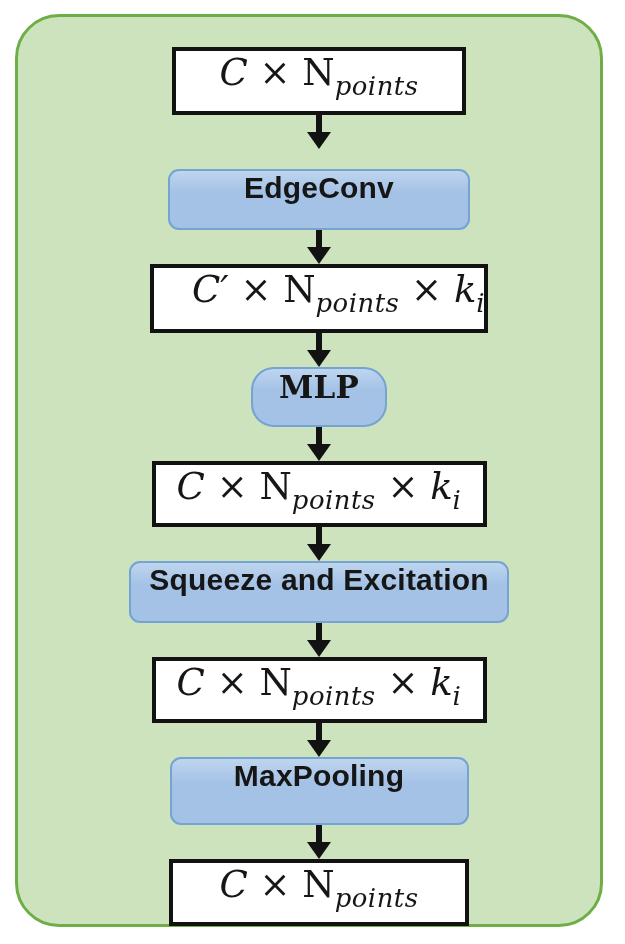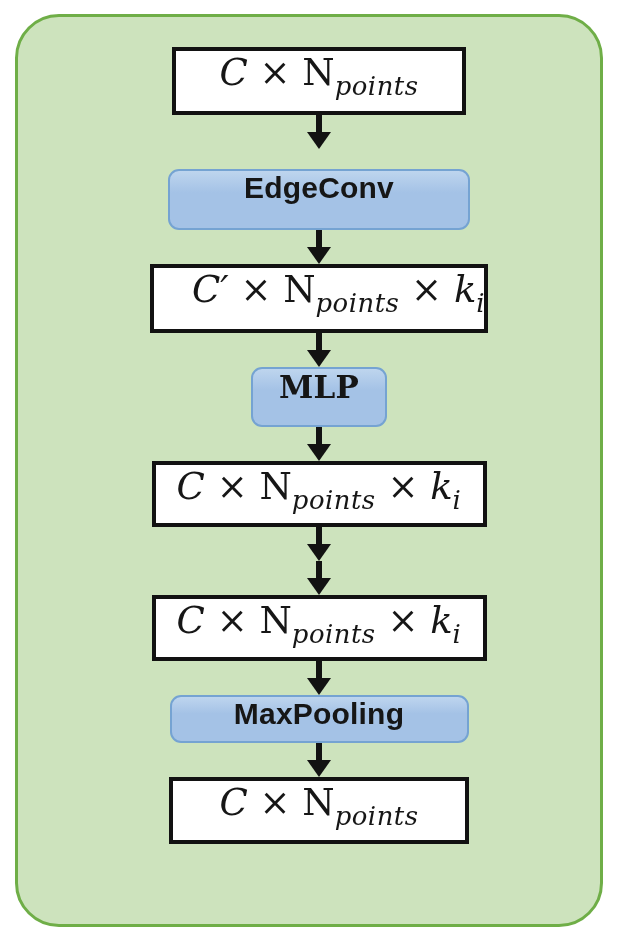--- a/index.html
+++ b/index.html
@@ -63,7 +63,7 @@
   .n1 { width: 294px; height: 68px; }
   .n2 { width: 302px; height: 61px; margin-top: 20px; }
   .n3 { width: 338px; height: 69px; padding-left: 39px; }
-  .n4 { width: 136px; height: 60px; }
+  .n4 { width: 136px; height: 60px; border-radius: 23px; }
   .n5 { width: 335px; height: 66px; }
   .n6 { width: 380px; height: 62px; }
   .n7 { width: 335px; height: 66px; }

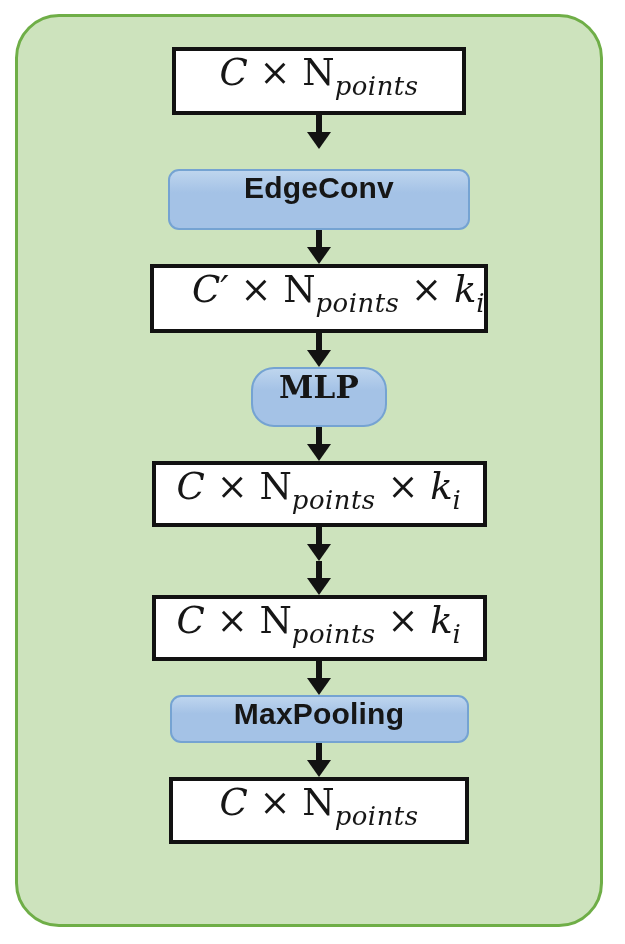--- a/index.html
+++ b/index.html
@@ -153,6 +153,9 @@
       <div class="head"></div>
     </div>
 
+    <div class="box op n6">
+      <span>Squeeze and Excitation</span>
+    </div>
 
     <div class="arrow">
       <div class="shaft"></div>

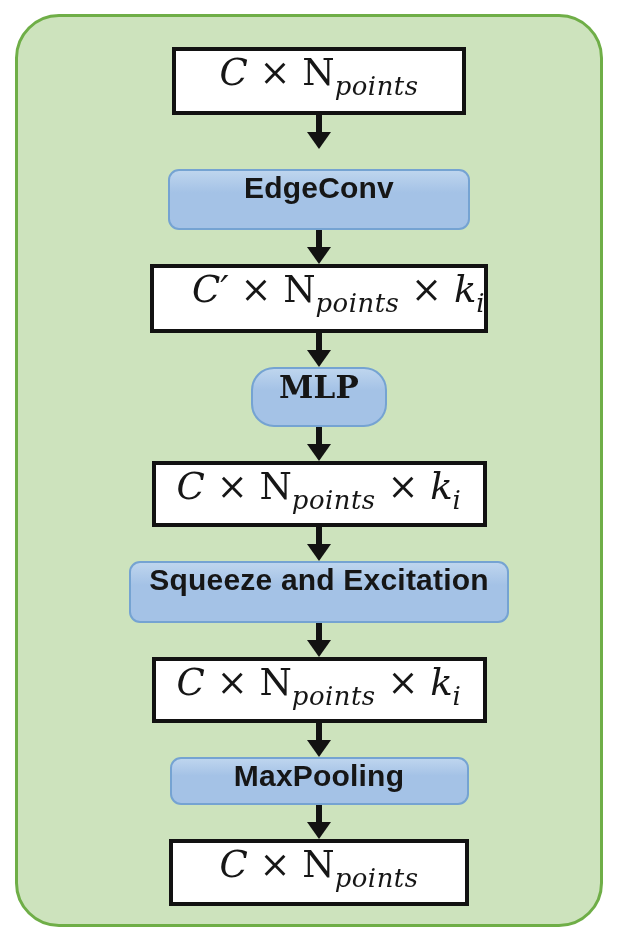--- a/index.html
+++ b/index.html
@@ -67,7 +67,7 @@
   .n5 { width: 335px; height: 66px; }
   .n6 { width: 380px; height: 62px; }
   .n7 { width: 335px; height: 66px; }
-  .n8 { width: 299px; height: 48px; }
+  .n8 { width: 299px; height: 68px; }
   .n9 { width: 300px; height: 67px; }
 
   .math {

